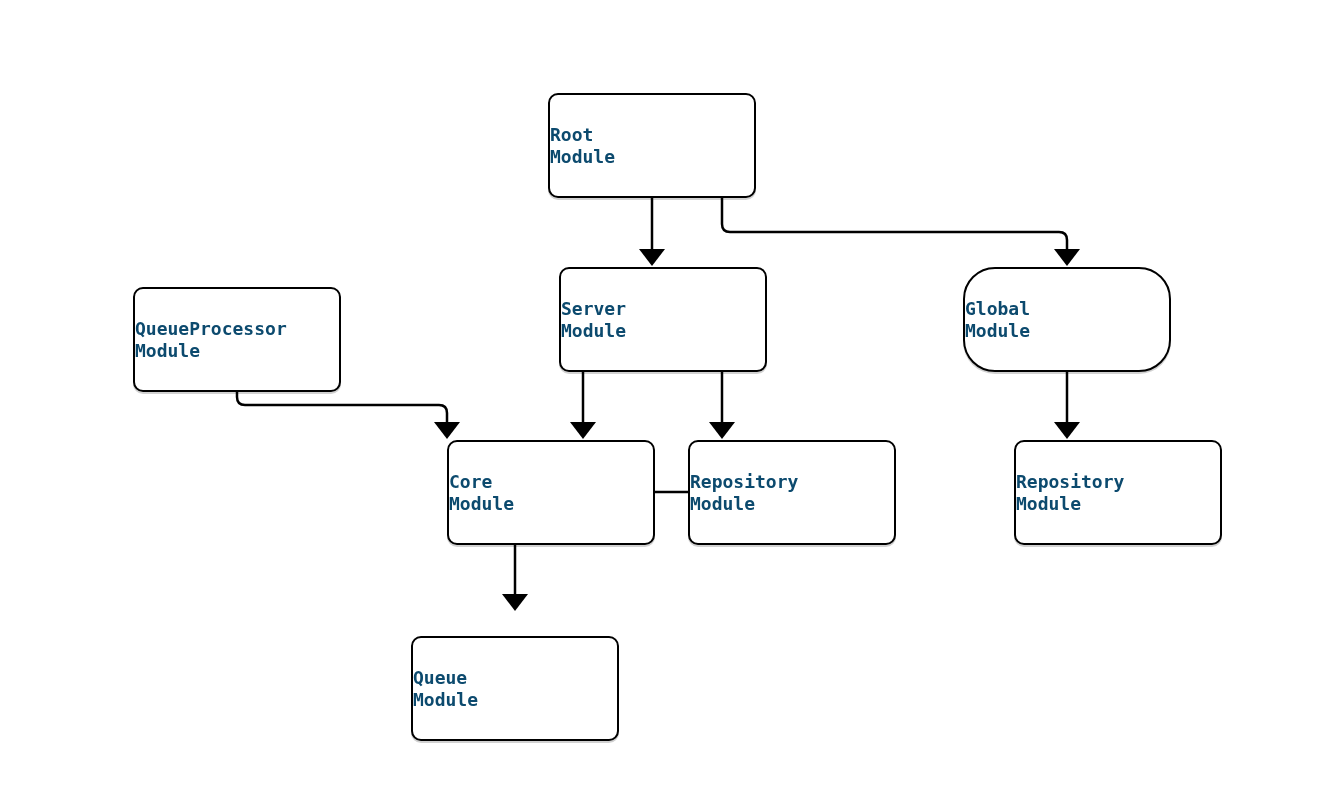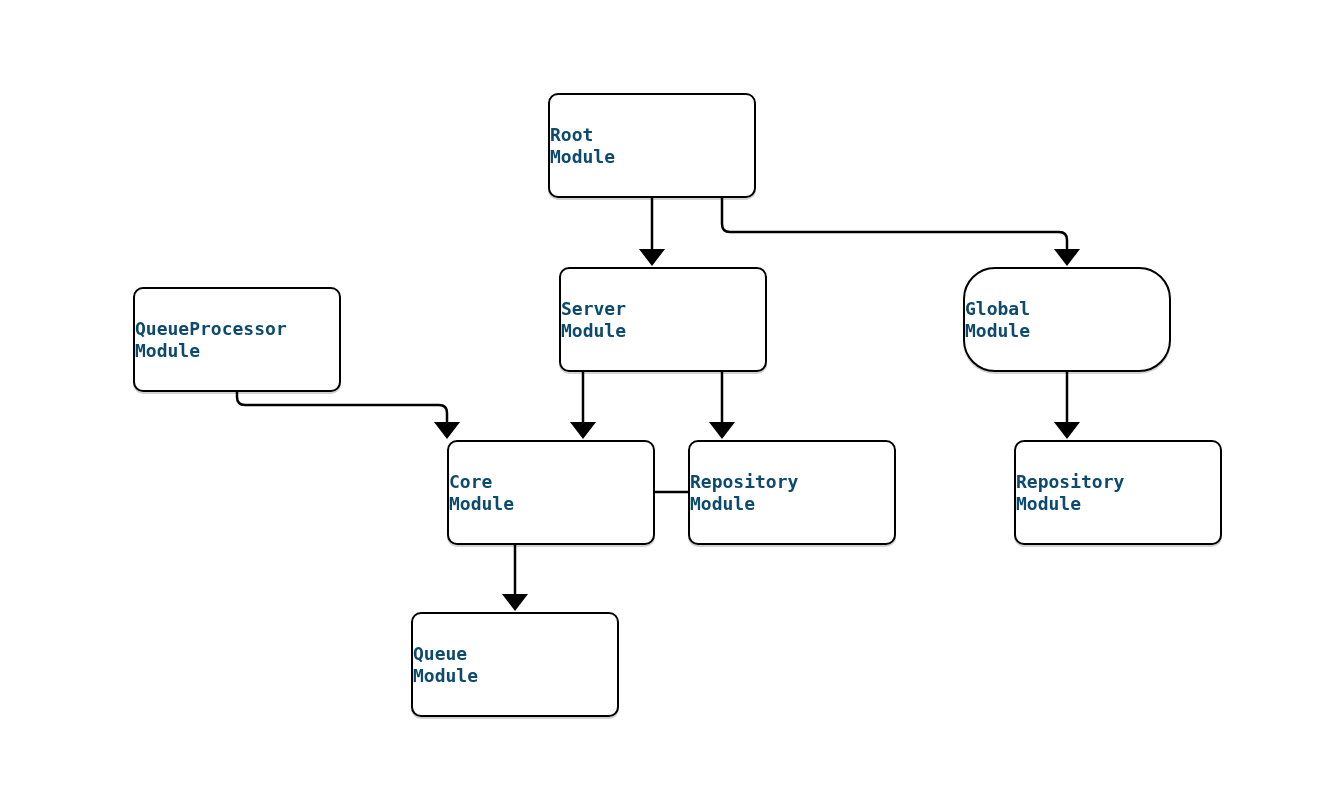--- a/index.html
+++ b/index.html
@@ -58,7 +58,7 @@
   .node-core          { left: 411px;  top: 440px; margin-left: 36px; }
   .node-endpoints     { left: 688px;  top: 440px; }
   .node-repository    { left: 1014px;  top: 440px; }
-  .node-queue         { left: 411px;  top: 612px; }
+  .node-queue         { left: 411px;  top: 636px; }
 </style>
 </head>
 <body>

